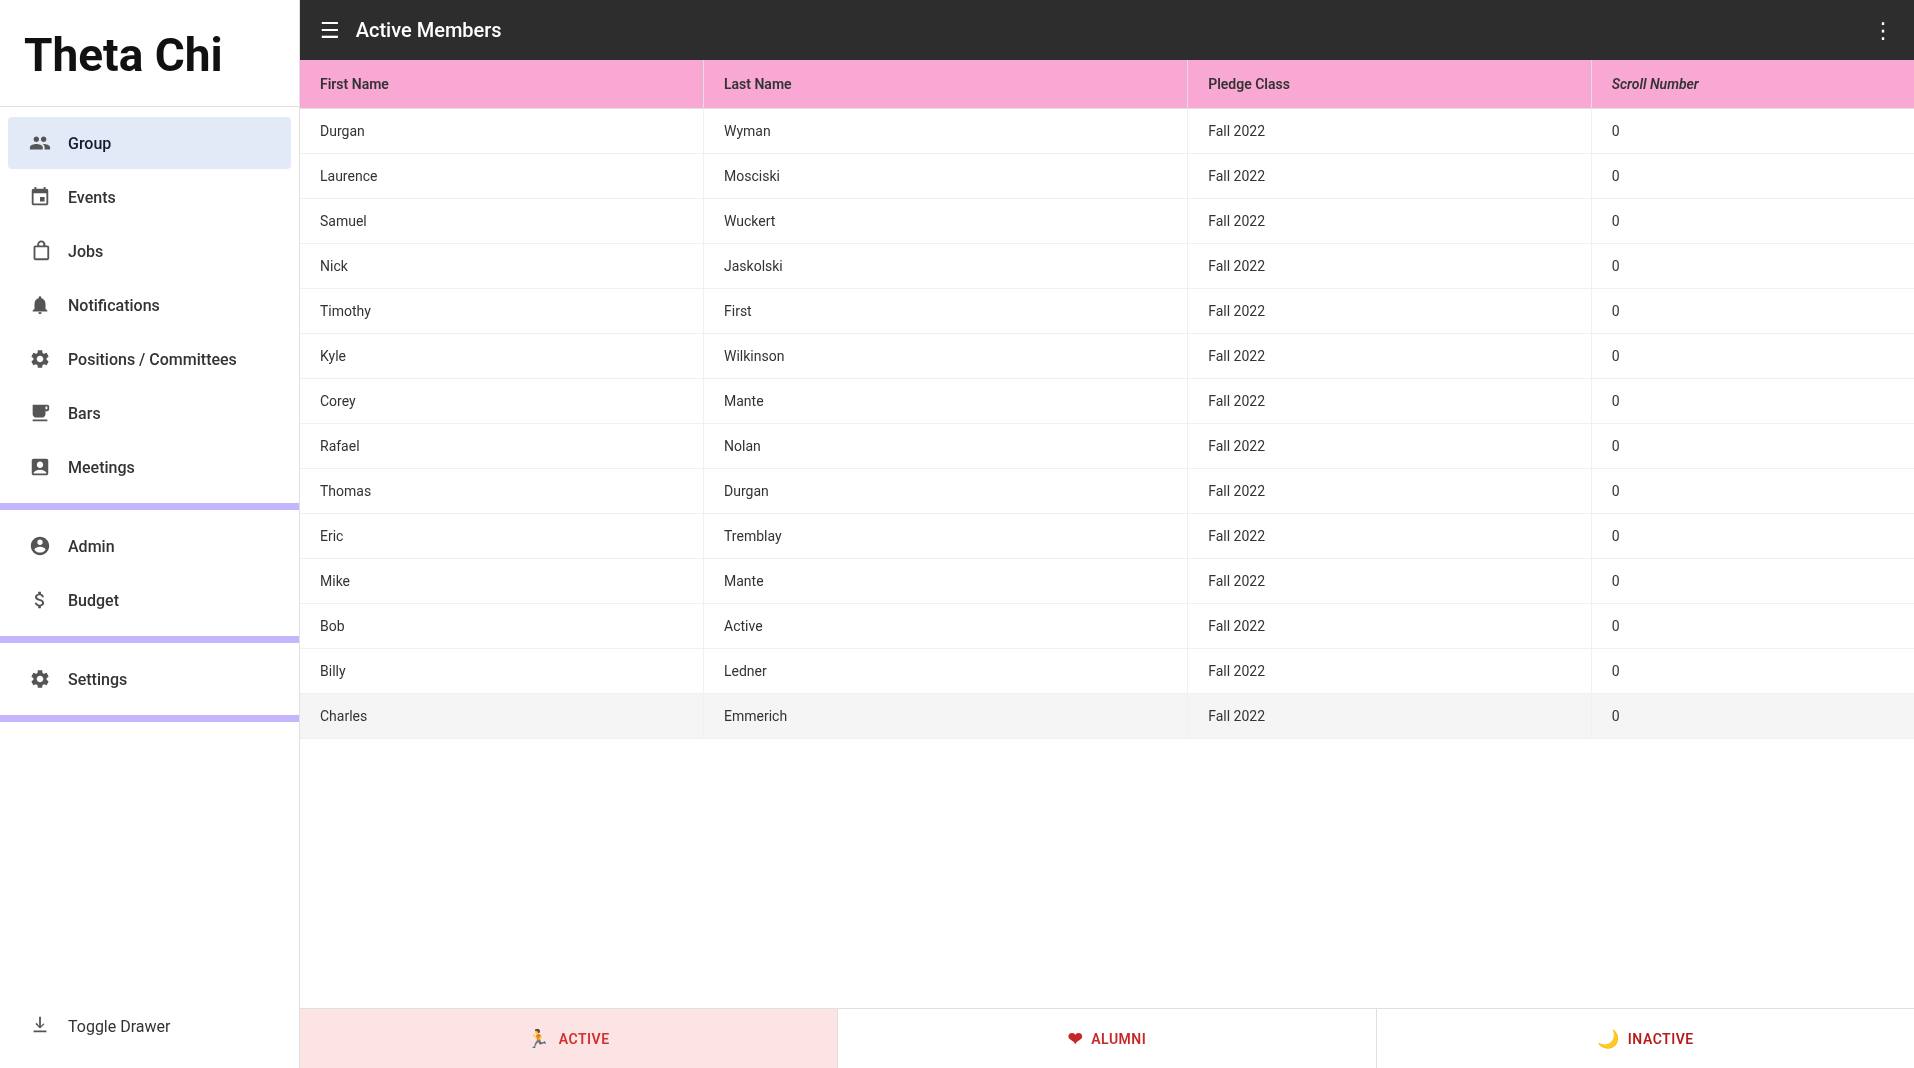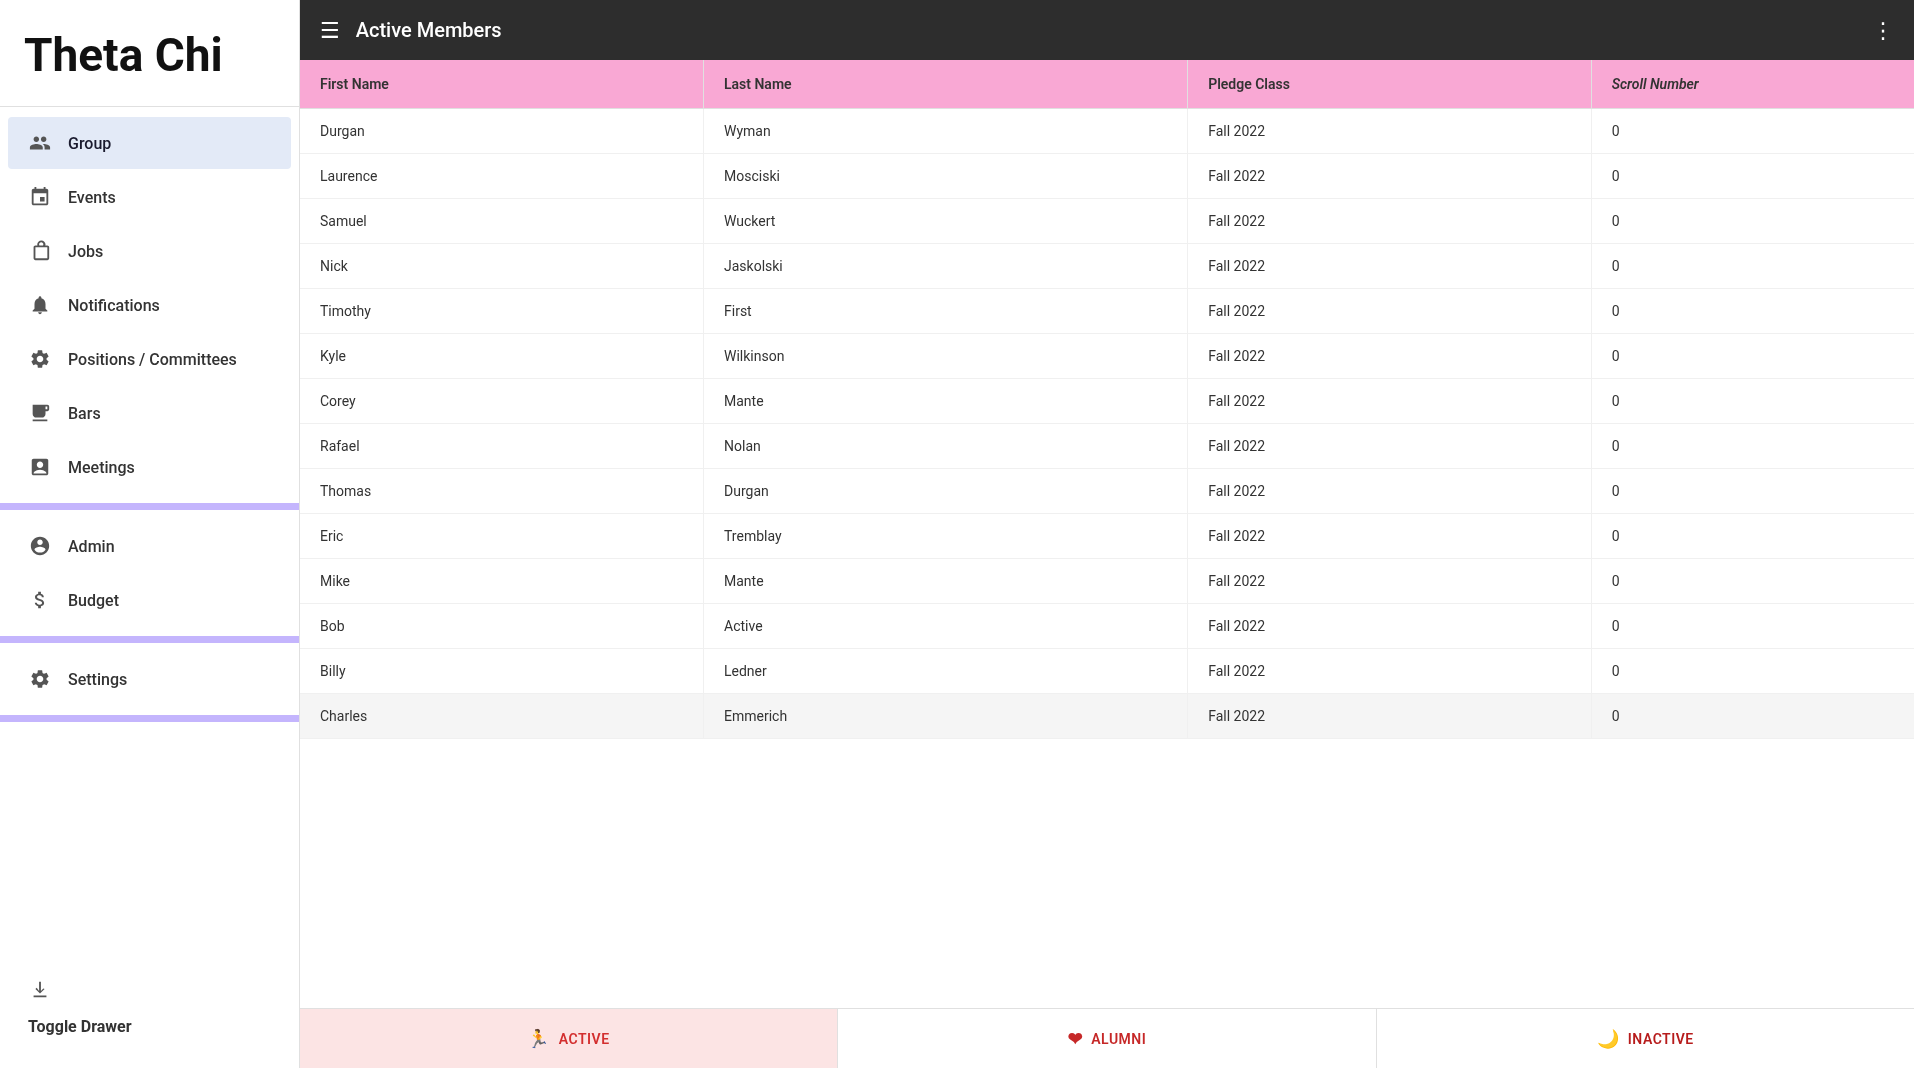--- a/index.html
+++ b/index.html
@@ -46,15 +46,14 @@
     }
     .toggle-drawer {
       display: flex;
-      align-items: flex-start;
+      align-items: flex-end;
       padding: 14px 20px;
       cursor: pointer;
       color: #333;
       font-size: 16px;
-      font-weight: 700;
+      font-weight: 400;
       gap: 16px;
       margin: 2px 8px;
-      flex-direction: column;
     }
 
     

